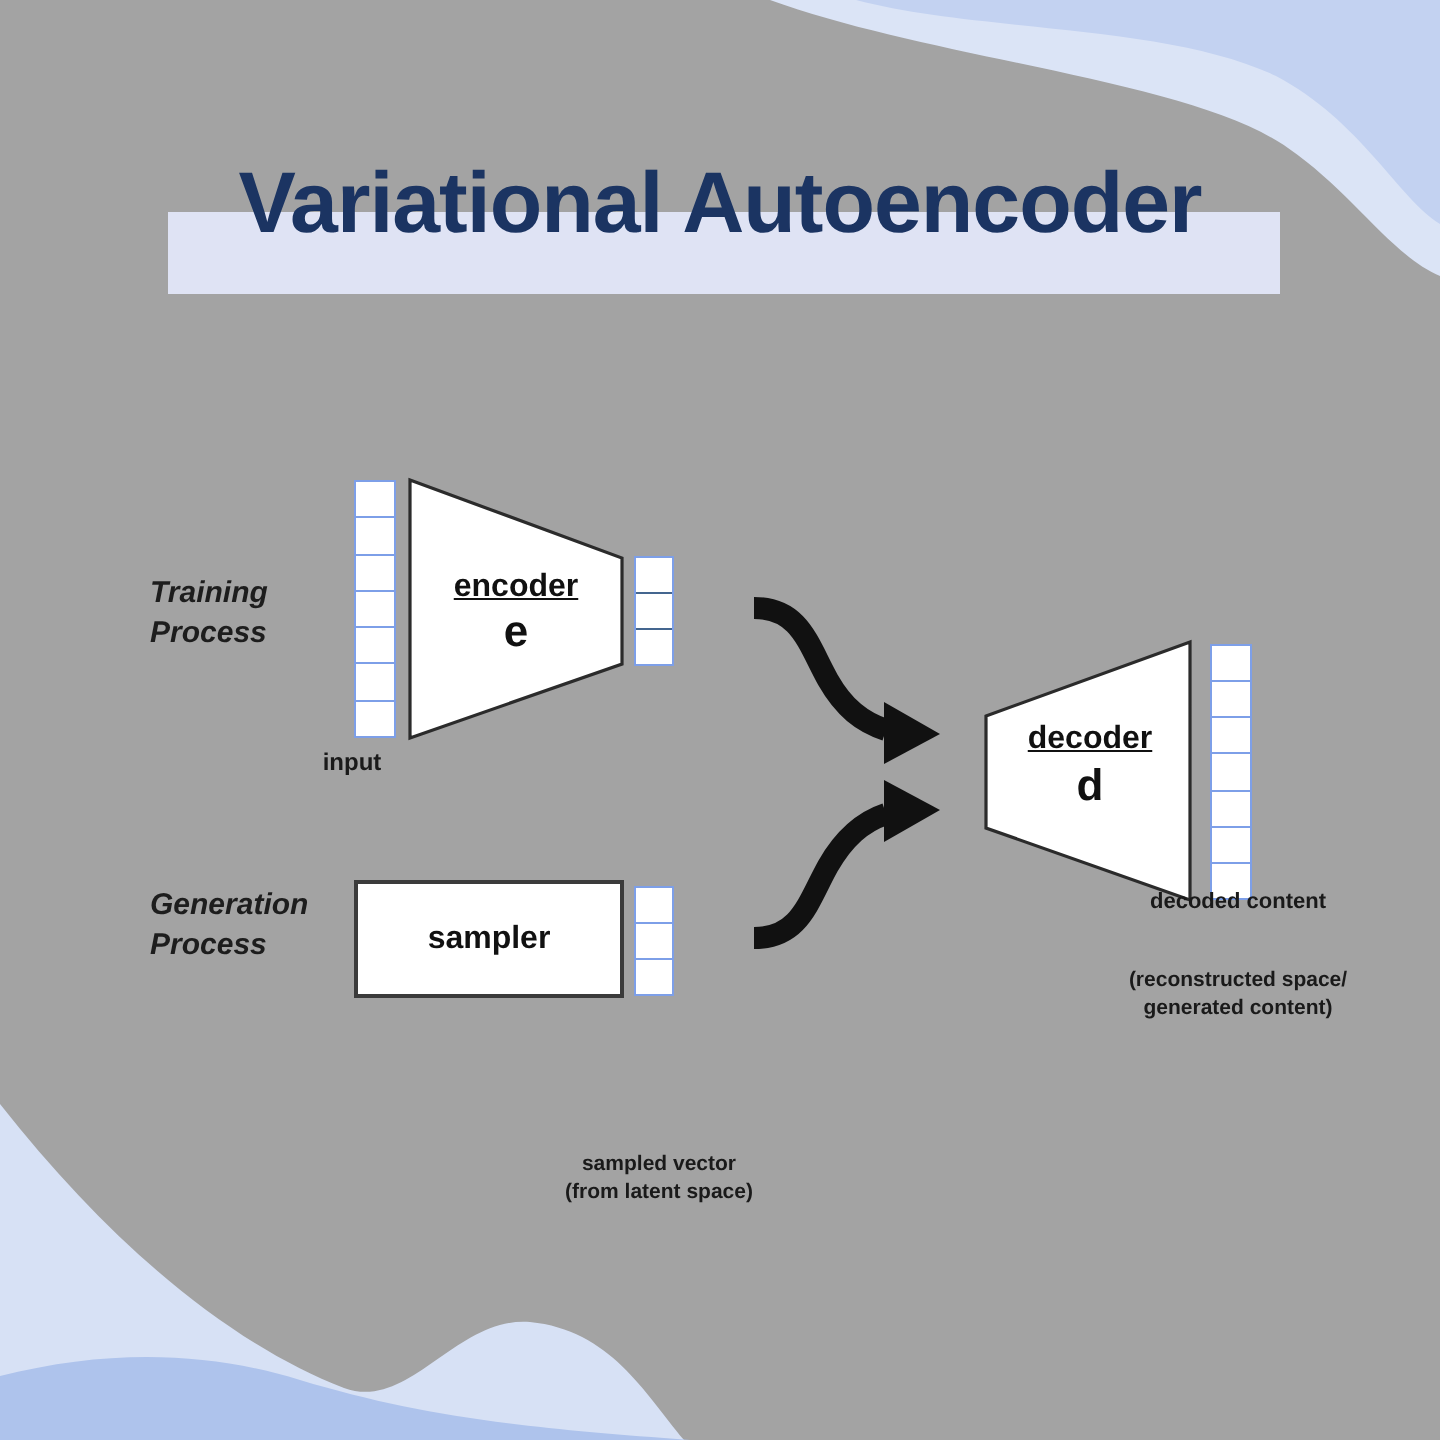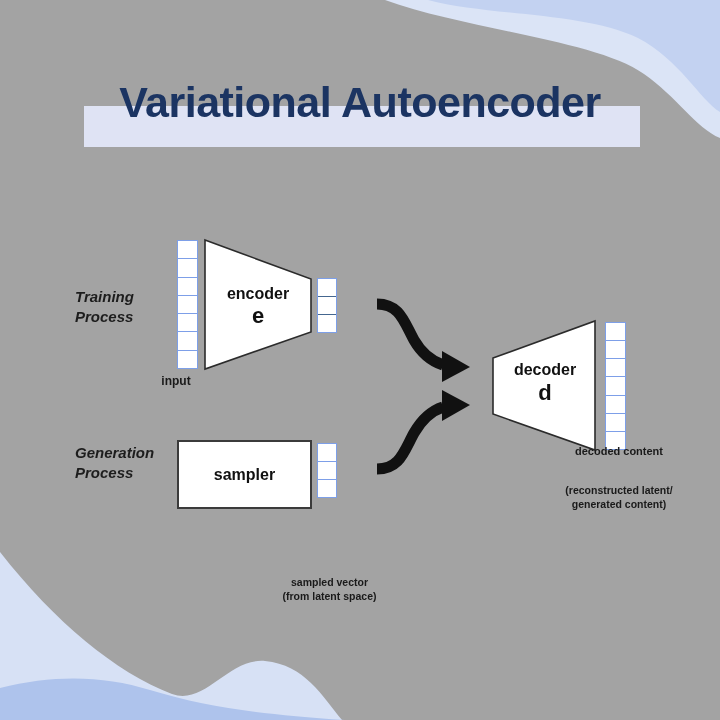--- a/index.html
+++ b/index.html
@@ -43,7 +43,7 @@
 
   
   .block-name{
-    position:absolute;text-align:center;font-size:16px;font-weight:600;color:#111;
+    position:absolute;text-align:center;font-size:16px;font-weight:600;color:#111;text-decoration:underline;
   }
   .block-symbol{
     position:absolute;text-align:center;font-size:22px;font-weight:bold;color:#111;

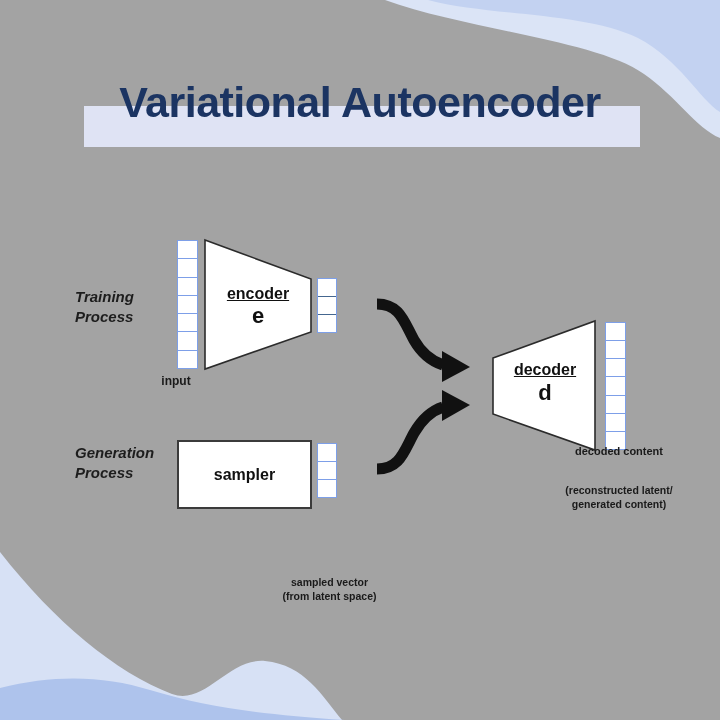--- a/index.html
+++ b/index.html
@@ -55,7 +55,7 @@
 
   
   .sampler-box{
-    position:absolute;left:177px;top:440px;width:135px;height:69px;
+    position:absolute;left:177px;top:440px;width:135px;height:59px;
     border:2px solid #3b3b3b;background:#fff;box-sizing:border-box;
     display:flex;align-items:center;justify-content:center;
     font-size:16px;font-weight:600;color:#111;

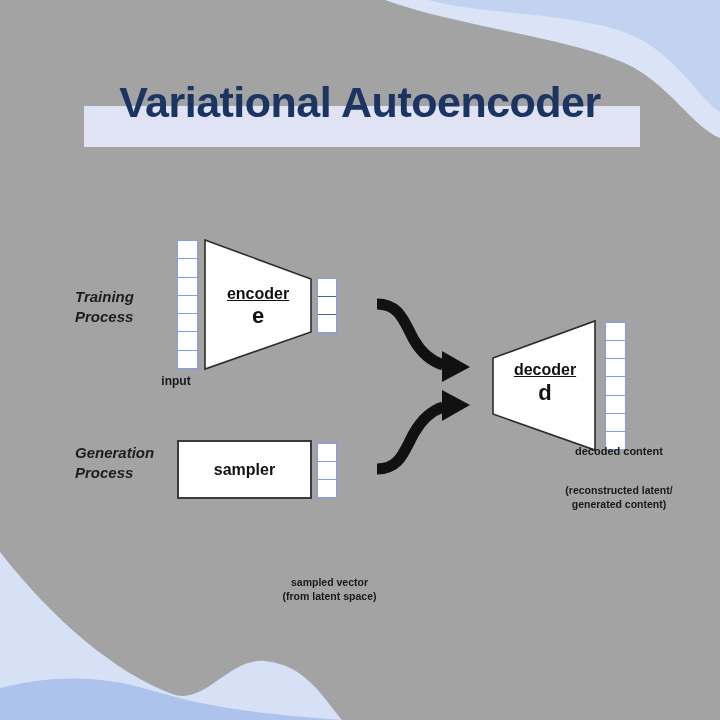--- a/index.html
+++ b/index.html
@@ -155,7 +155,7 @@
 
   <div class="caption cap-decoded-1">decoded content</div>
   <div class="caption cap-decoded-2">
-    <div>(reconstructed latent/</div>
+    <div>(reconstructed space/</div>
     <div>generated content)</div>
   </div>
 

